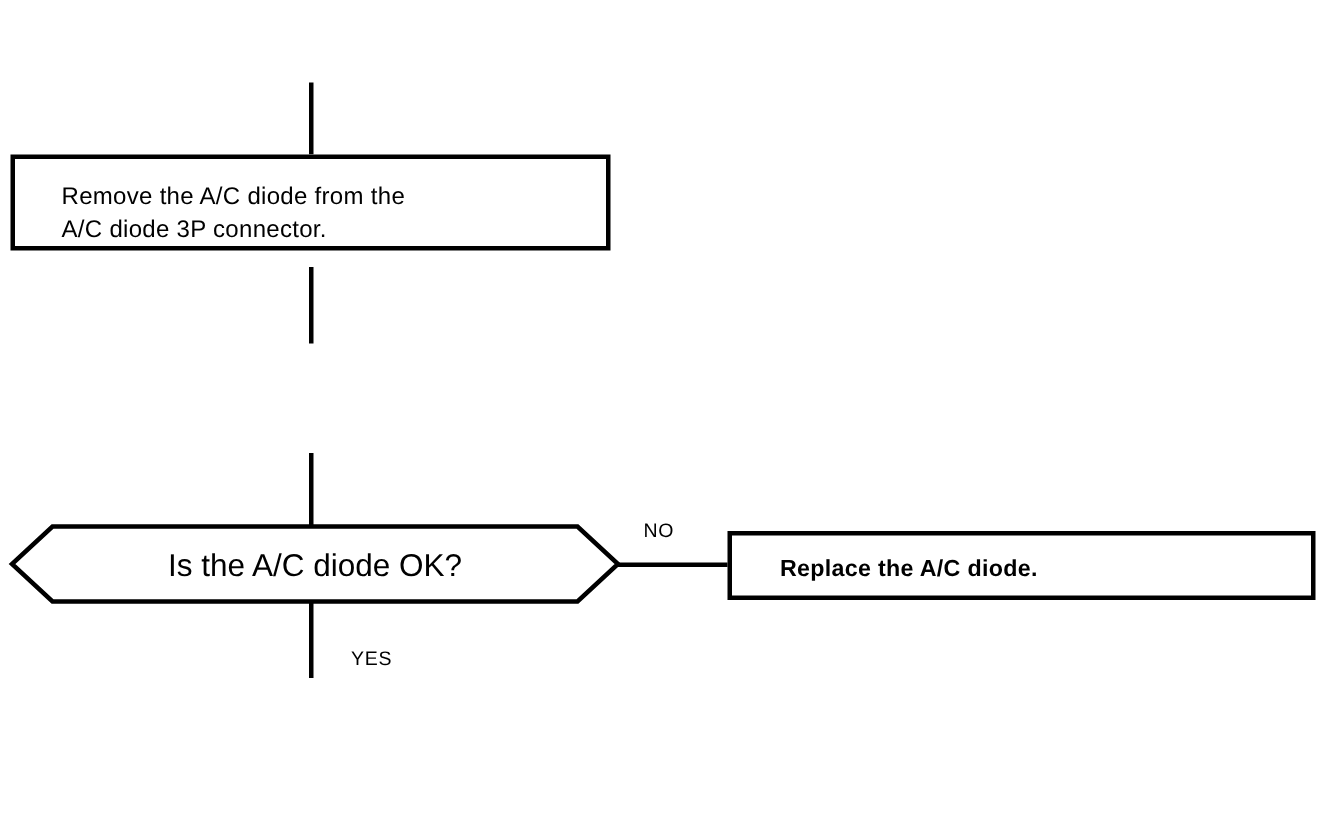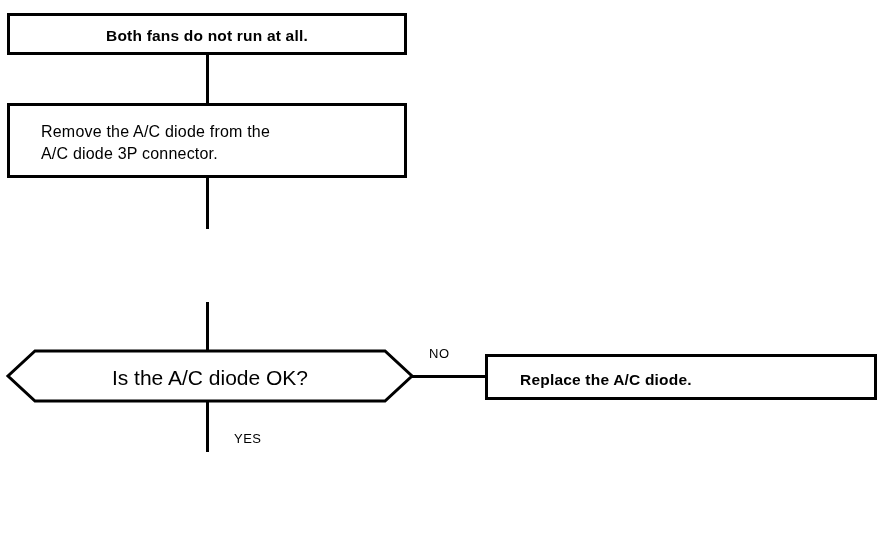--- a/index.html
+++ b/index.html
@@ -83,9 +83,6 @@
 
   <div class="connector-v" style="left:206px; top:55px; height:48px;"></div>
 
-  <div class="node rect-box" style="left:7px; top:13px; width:400px; height:42px;">
-    <div class="box-text txt-bold txt-center" style="top:9px;">Both fans do not run at all.</div>
-  </div>
 
   <div class="node rect-box" style="left:7px; top:103px; width:400px; height:75px;">
     <div class="box-text txt-regular" style="left:31px; top:15px;">Remove the A/C diode from the

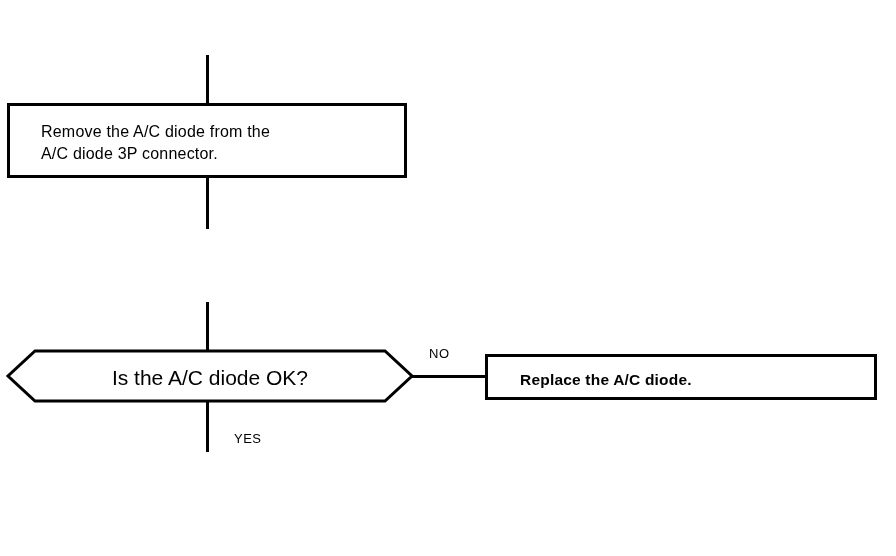--- a/index.html
+++ b/index.html
@@ -84,7 +84,7 @@
   <div class="connector-v" style="left:206px; top:55px; height:48px;"></div>
 
 
-  <div class="node rect-box" style="left:7px; top:103px; width:400px; height:75px;">
+  <div class="node rect-box" style="left:7px; top:103px; width:400px; height:64px;">
     <div class="box-text txt-regular" style="left:31px; top:15px;">Remove the A/C diode from the
 A/C diode 3P connector.</div>
   </div>

